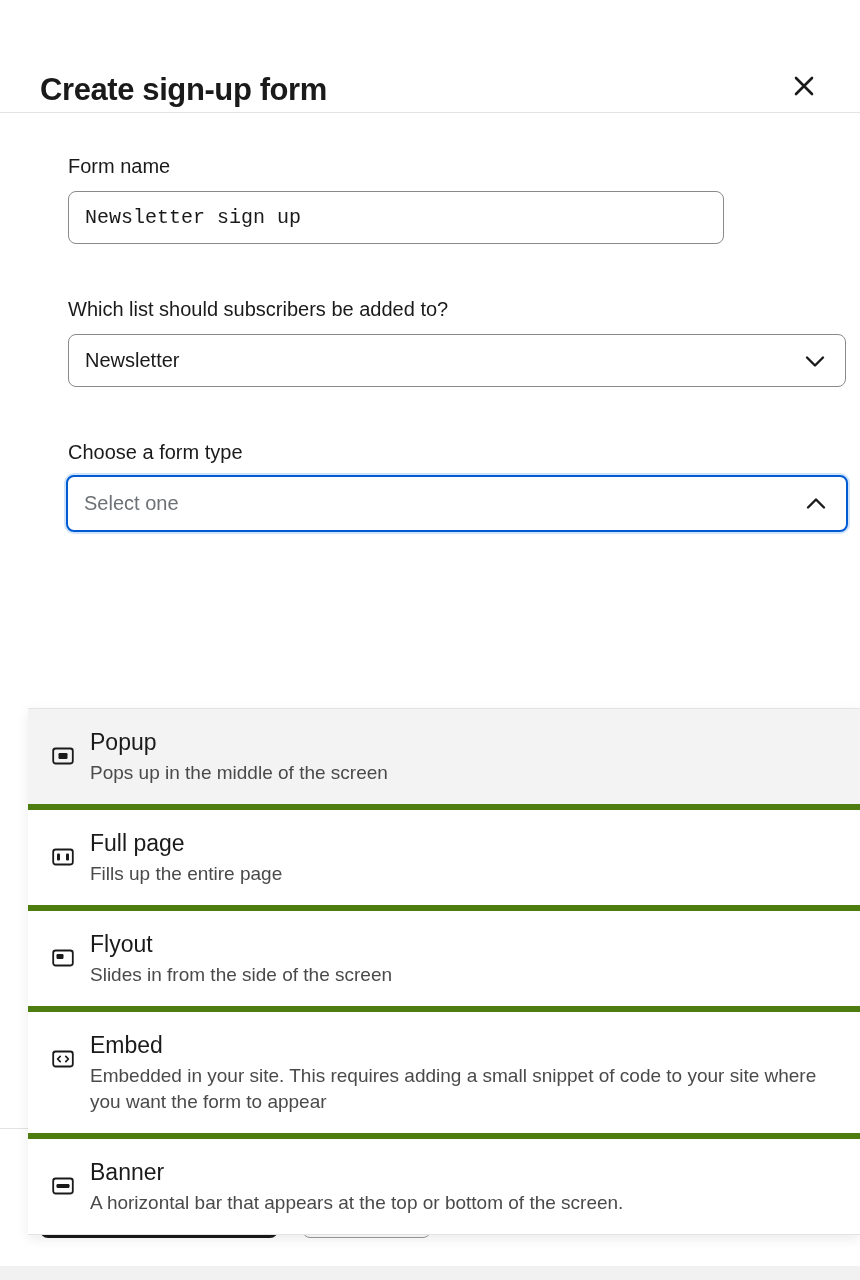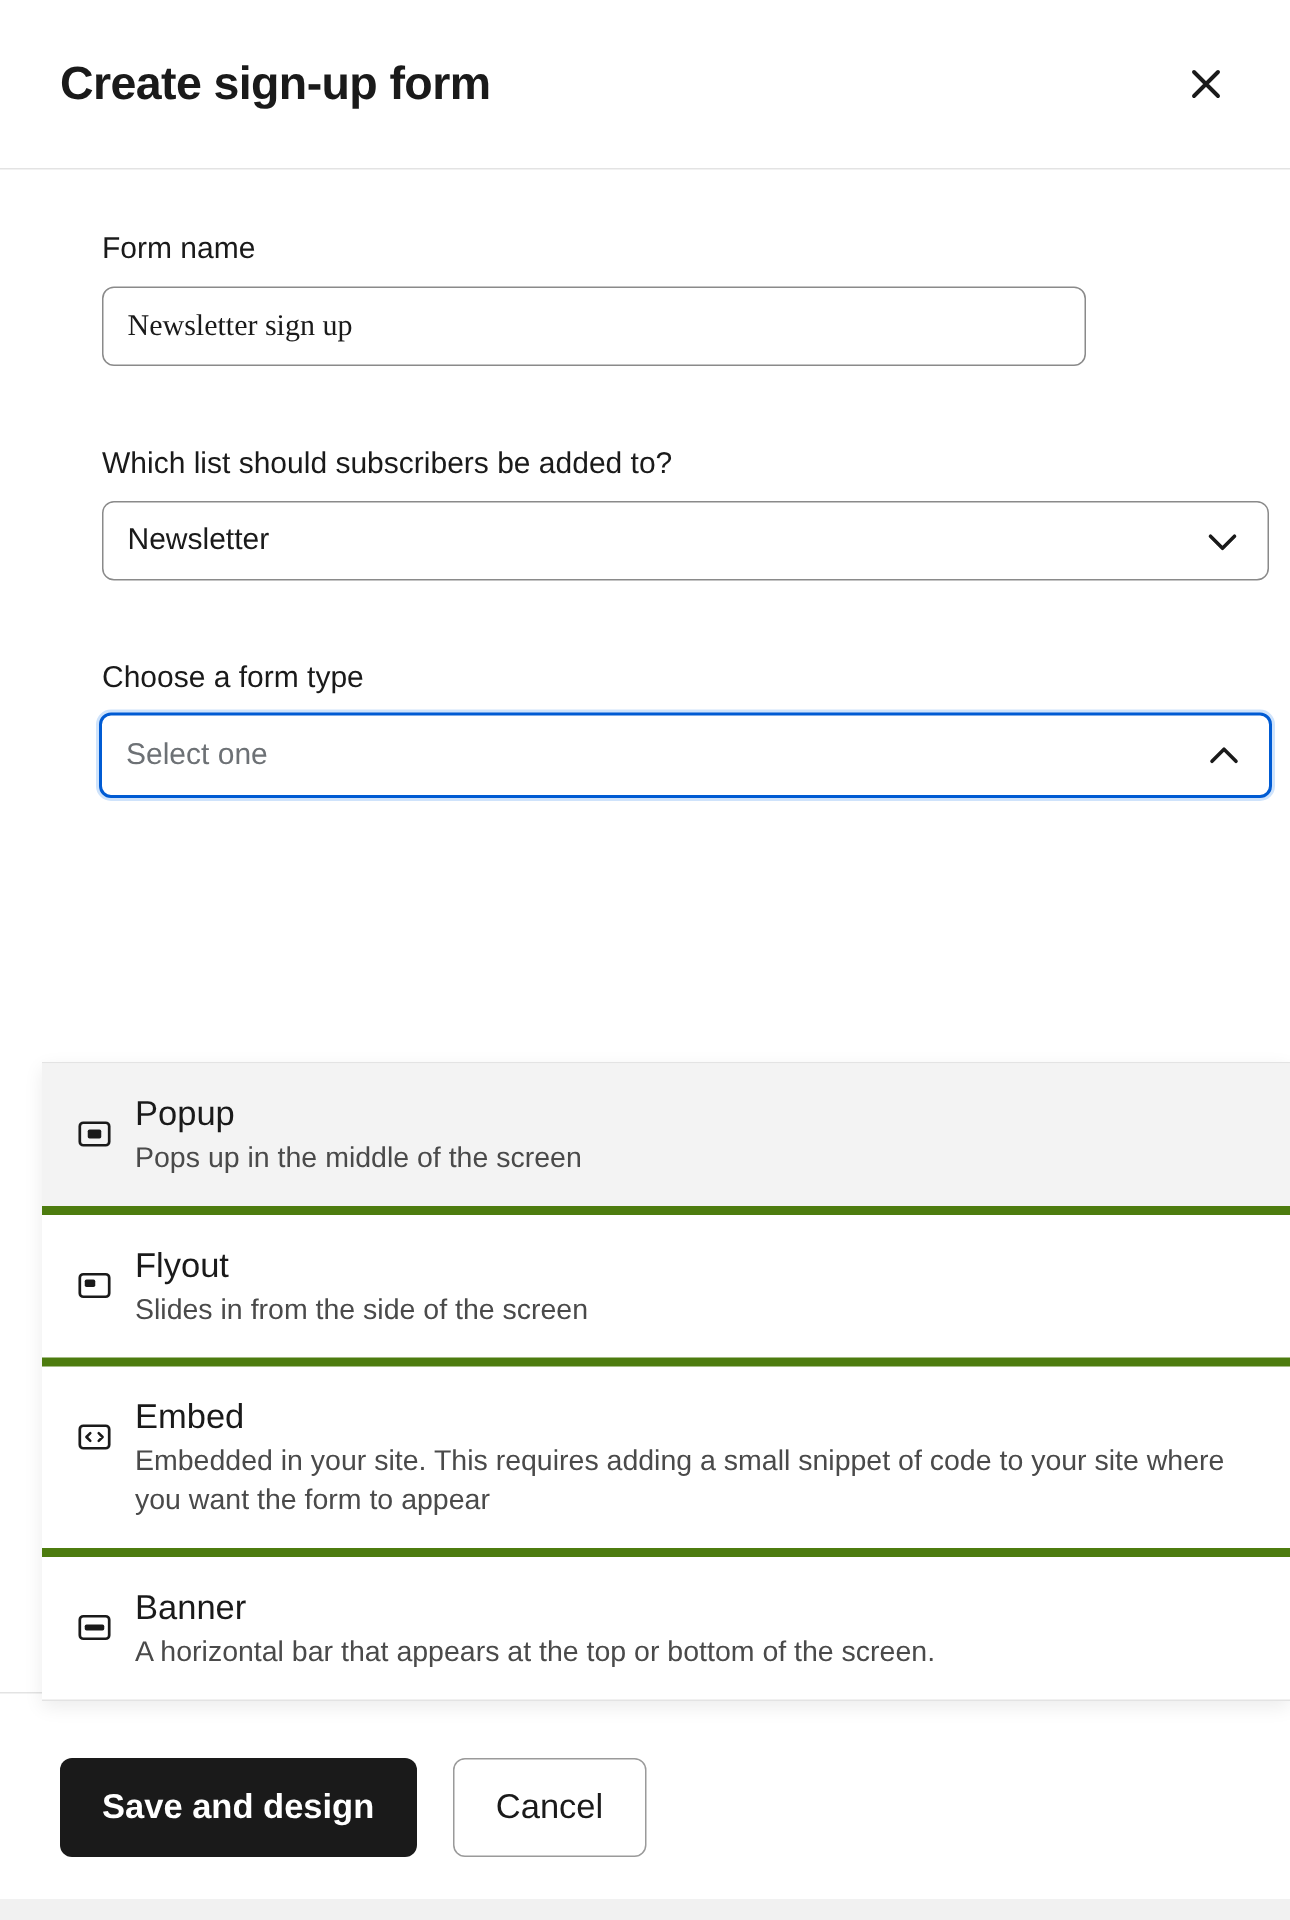--- a/index.html
+++ b/index.html
@@ -29,7 +29,7 @@
     flex: 0 0 113px;
     border-bottom: 1px solid #e3e3e3;
     display: flex;
-    align-items: center;
+    align-items: flex-end;
     justify-content: space-between;
     padding: 4px 40px;
   }

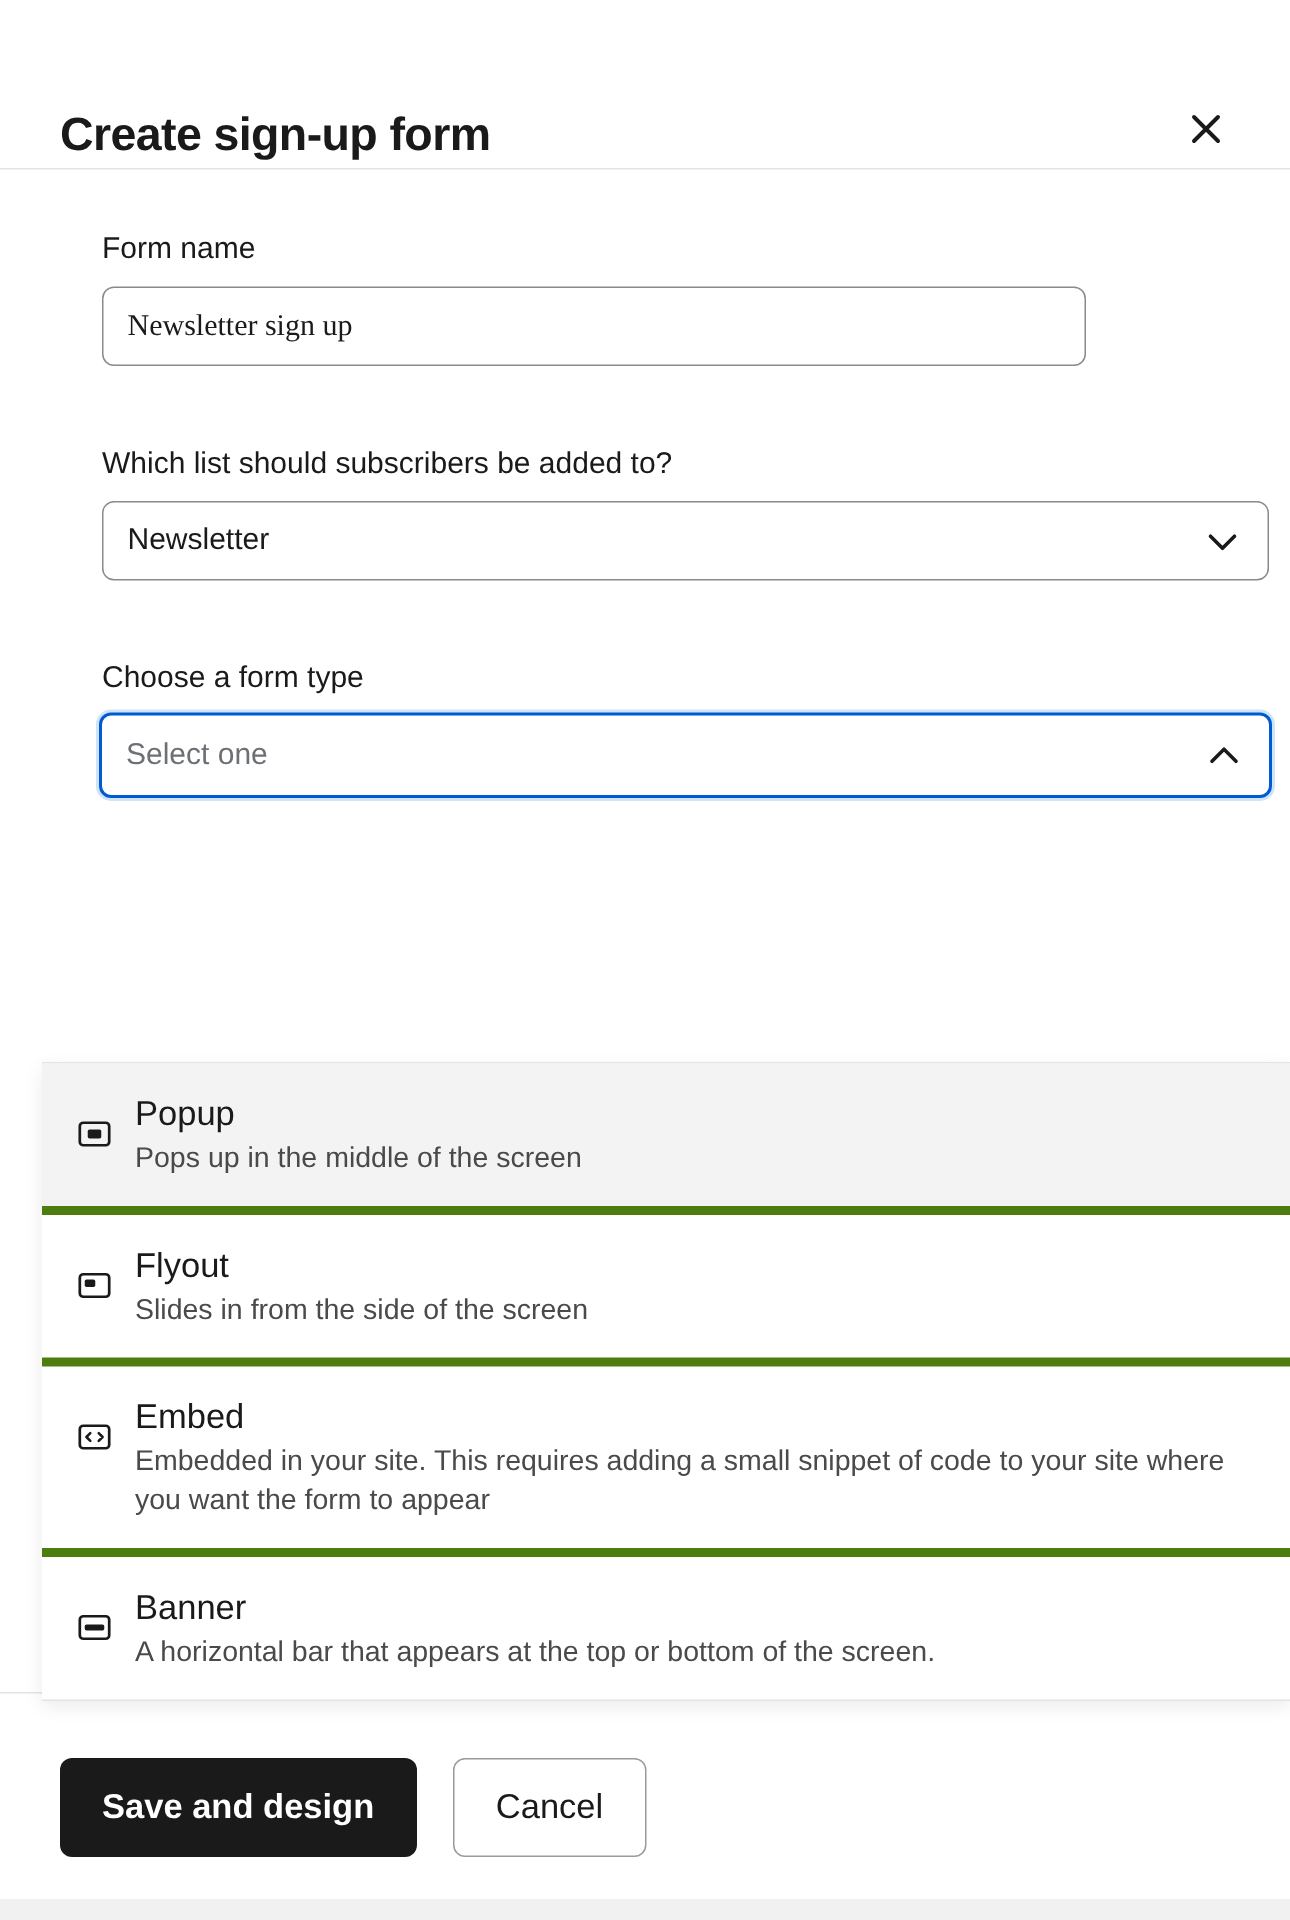--- a/index.html
+++ b/index.html
@@ -78,7 +78,7 @@
     border-radius: 8px;
     background: #ffffff;
     font-size: 20px;
-    font-family: Liberation Serif, serif;
+    font-family: Liberation Mono, monospace;
     color: #1a1a1a;
     padding: 0 16px;
     outline: none;

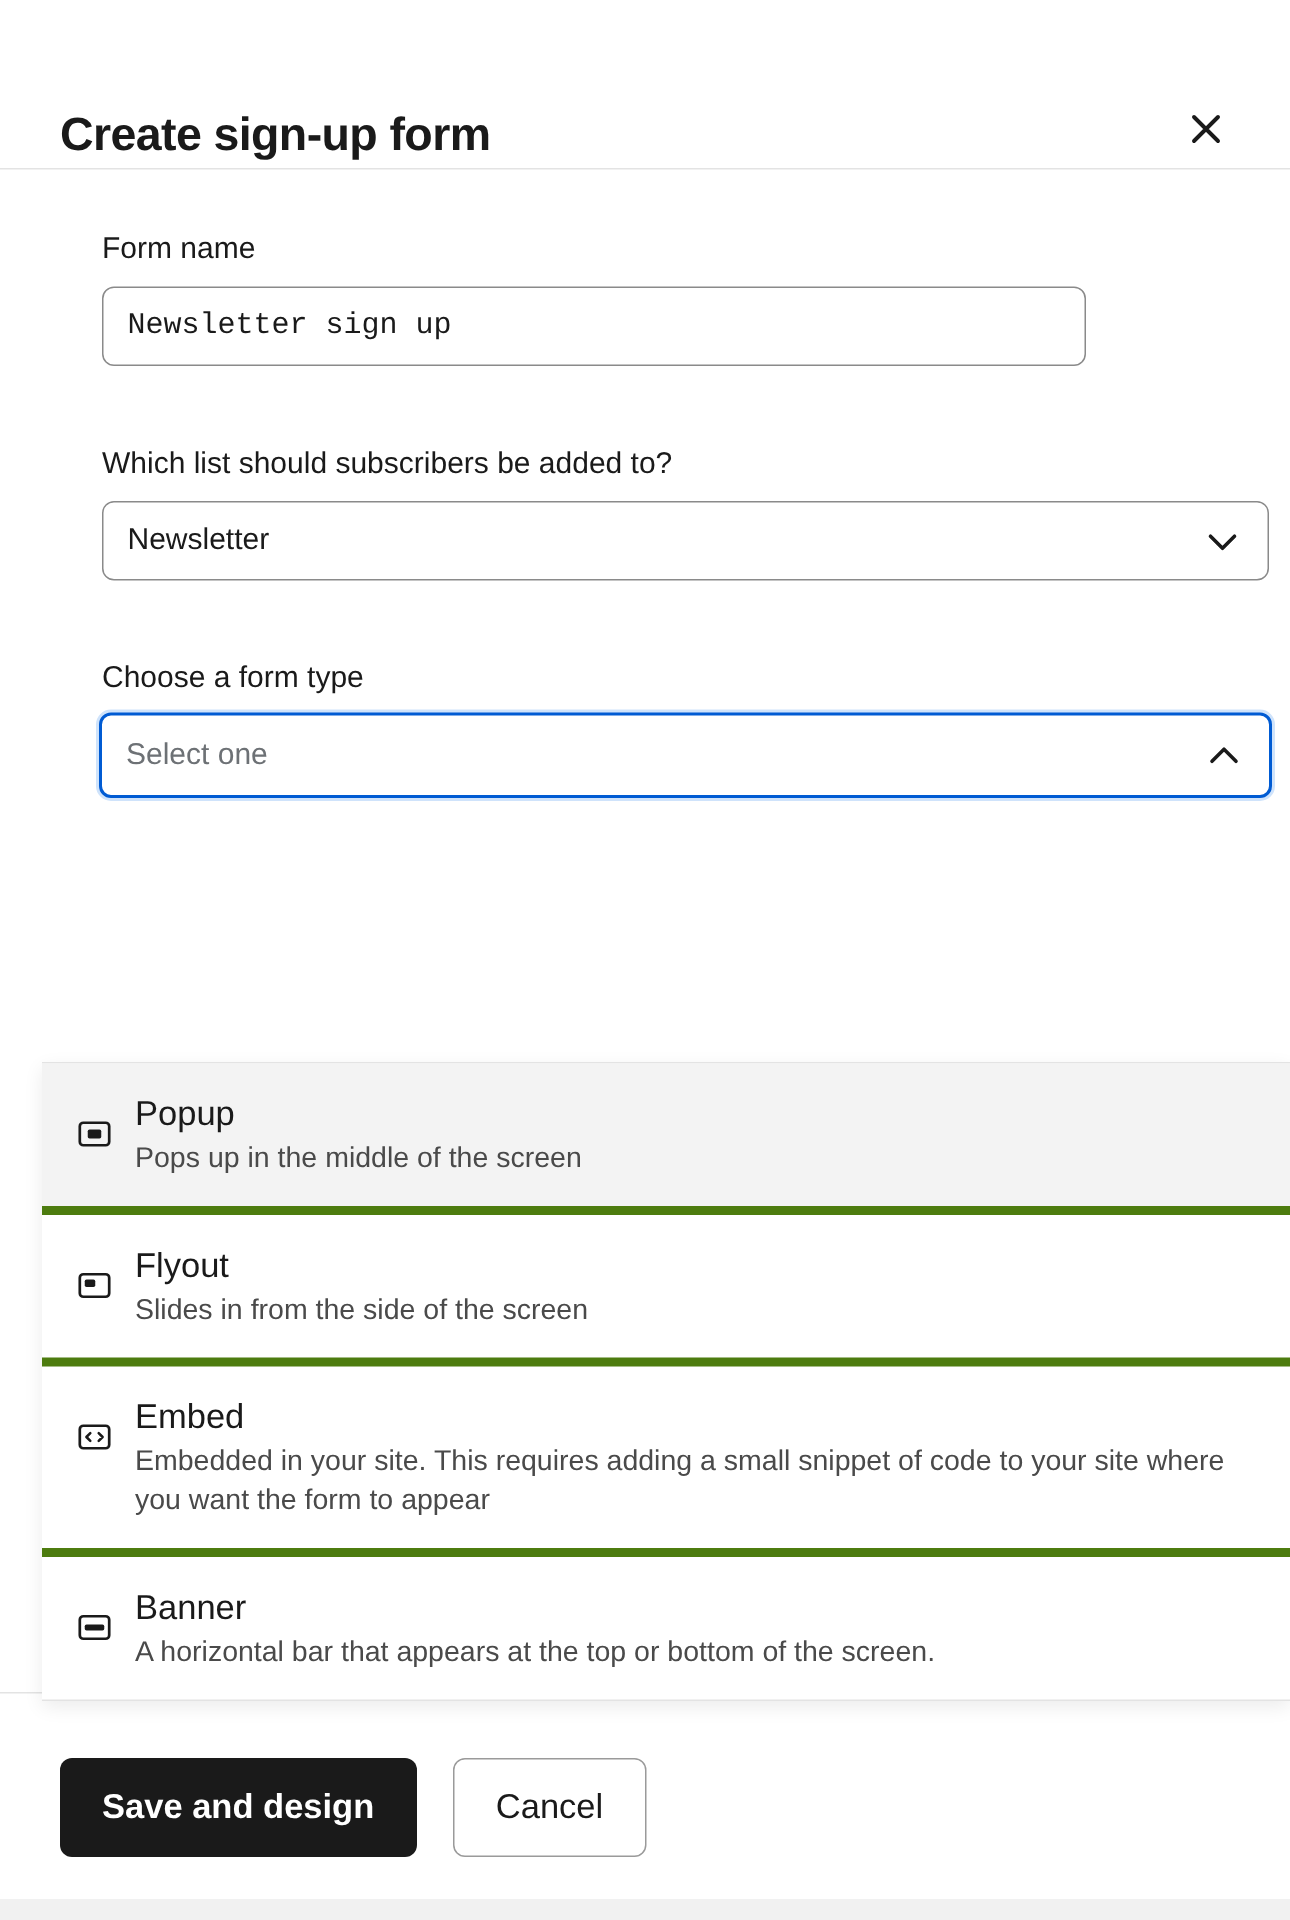--- a/index.html
+++ b/index.html
@@ -268,6 +268,19 @@
         </span>
       </div>
 
+      <div class="dd-option">
+        <span class="dd-icon">
+          <svg width="22" height="22" viewBox="0 0 22 22" fill="none" xmlns="http://www.w3.org/2000/svg">
+            <rect x="1.2" y="3.5" width="19.6" height="15" rx="2.4" stroke="#1a1a1a" stroke-width="1.8"></rect>
+            <rect x="5" y="7.5" width="3" height="7" rx="1" fill="#1a1a1a"></rect>
+            <rect x="14" y="7.5" width="3" height="7" rx="1" fill="#1a1a1a"></rect>
+          </svg>
+        </span>
+        <span class="dd-text">
+          <span class="dd-title" style="display:block">Full page</span>
+          <span class="dd-desc" style="display:block">Fills up the entire page</span>
+        </span>
+      </div>
 
       <div class="dd-option">
         <span class="dd-icon">

